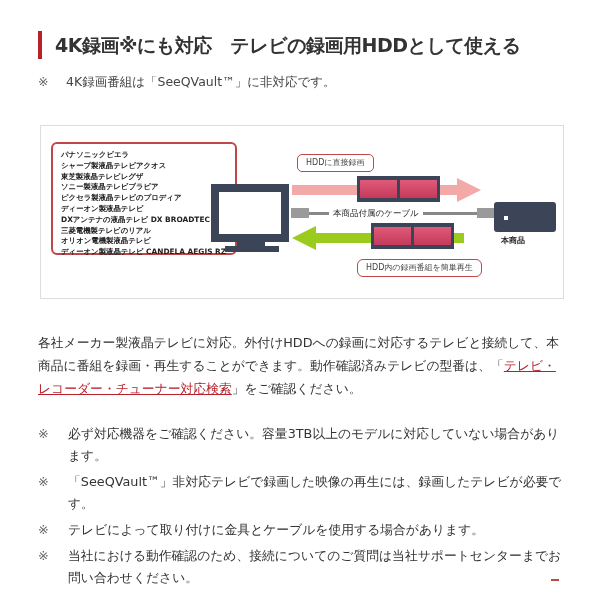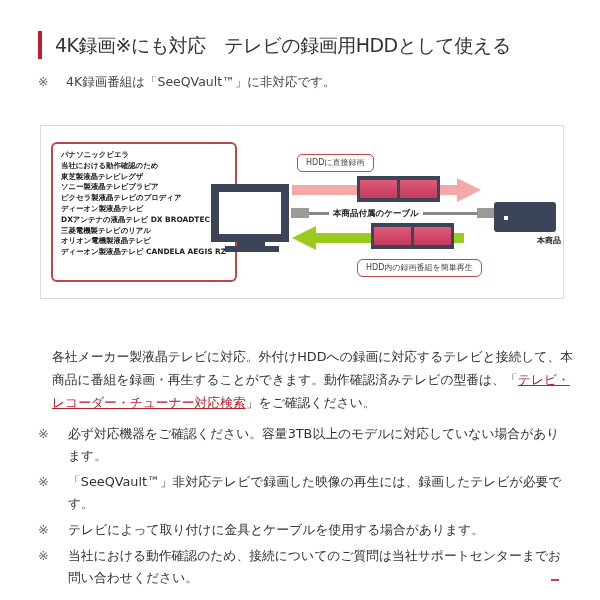--- a/index.html
+++ b/index.html
@@ -6,7 +6,7 @@
   body { width:600px; height:600px; position:relative; overflow:hidden;
          font-family:"DejaVu Sans", "Liberation Sans", sans-serif; color:#333; }
   .heading { position:absolute; left:38px; top:31px; height:28px; border-left:4px solid #b8202a;
-             padding-left:13px; font-size:19px; font-weight:normal; color:#333; line-height:28px; letter-spacing:-0.5px; }
+             padding-left:13px; font-size:19px; font-weight:bold; color:#333; line-height:28px; letter-spacing:-0.5px; }
   .note-top { position:absolute; left:38px; top:74px; font-size:12.5px; color:#444; }
   .mark { display:inline-block; width:28px; color:#666; }
   .diagram { position:absolute; left:40px; top:125px; width:522px; height:172px;

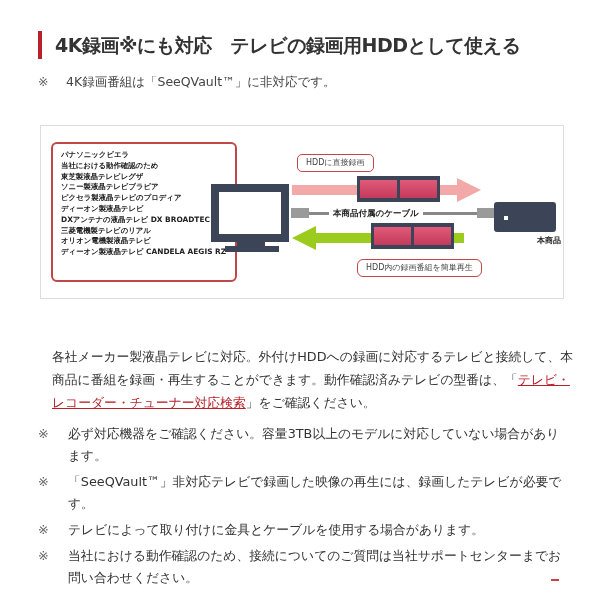--- a/index.html
+++ b/index.html
@@ -11,7 +11,7 @@
   .mark { display:inline-block; width:28px; color:#666; }
   .diagram { position:absolute; left:40px; top:125px; width:522px; height:172px;
              border:1px solid #ddd; background:#fff; }
-  .tvlist { position:absolute; left:10px; top:16px; width:186px; height:140px;
+  .tvlist { position:absolute; left:10px; top:16px; width:186px; height:113px;
             border:2px solid #c14646; border-radius:6px; padding:6px 0 0 8px; box-sizing:border-box;
             font-size:7.4px; font-weight:bold; color:#222; line-height:10.8px; white-space:nowrap; }
   .monitor { position:absolute; left:170px; top:58px; width:78px; height:58px; background:#3c4558; }

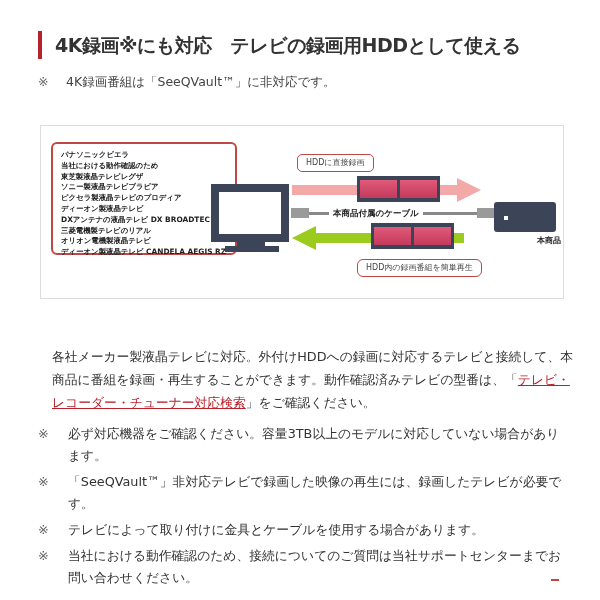--- a/index.html
+++ b/index.html
@@ -55,7 +55,7 @@
 <div class="diagram">
   <div class="tvlist">
     <div>パナソニックビエラ</div>
-    <div>当社における動作確認のため</div>
+    <div>シャープ製液晶テレビアクオス</div>
     <div>東芝製液晶テレビレグザ</div>
     <div>ソニー製液晶テレビブラビア</div>
     <div>ピクセラ製液晶テレビのプロディア</div>

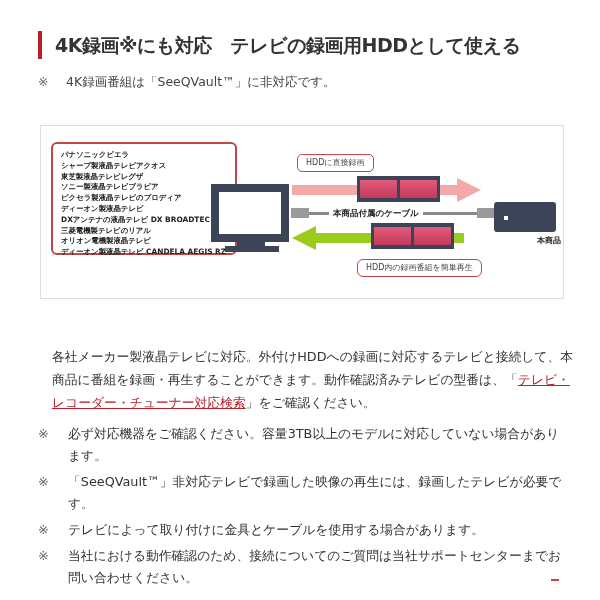--- a/index.html
+++ b/index.html
@@ -30,7 +30,7 @@
   .cable-plug-l { position:absolute; left:250px; top:82px; width:18px; height:10px; background:#9a9a9a; }
   .cable-plug-r { position:absolute; left:436px; top:82px; width:18px; height:10px; background:#9a9a9a; }
   .cable-label { position:absolute; left:288px; top:80px; padding:0 4px; background:#fff;
-            font-size:8.5px; font-weight:bold; color:#222; line-height:14px; }
+            font-size:8.5px; font-weight:normal; color:#222; line-height:14px; }
   .film { position:absolute; height:26px; background:#3c4558; display:flex; gap:3px; padding:4px 3px; box-sizing:border-box; }
   .frame { width:37px; height:18px; background:linear-gradient(#e05a79,#c43a5c); }
   .hdd { position:absolute; left:453px; top:76px; width:62px; height:30px; background:#3c4558; border-radius:3px; }

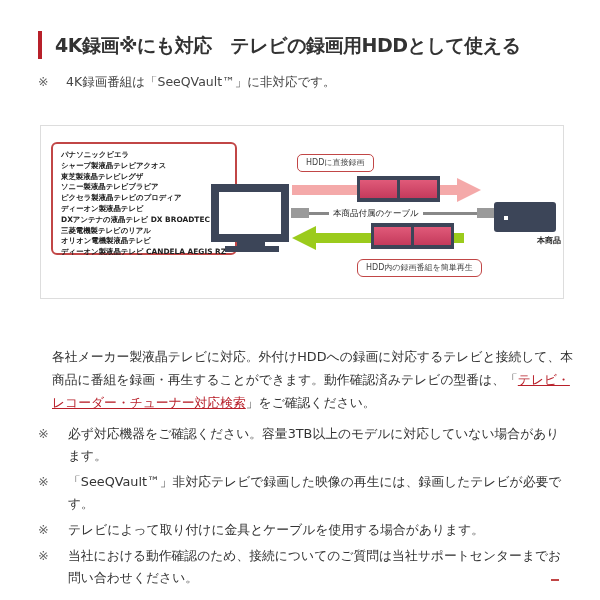--- a/index.html
+++ b/index.html
@@ -35,7 +35,7 @@
   .frame { width:37px; height:18px; background:linear-gradient(#e05a79,#c43a5c); }
   .hdd { position:absolute; left:453px; top:76px; width:62px; height:30px; background:#3c4558; border-radius:3px; }
   .hdd .led { position:absolute; left:10px; top:14px; width:4px; height:4px; background:#fff; }
-  .hdd-label { position:absolute; left:496px; top:109px; font-size:8px; font-weight:bold; color:#222; }
+  .hdd-label { position:absolute; left:460px; top:109px; font-size:8px; font-weight:bold; color:#222; }
   .body-text { position:absolute; left:38px; top:331px; width:530px; font-size:12.8px; line-height:23px; color:#333; }
   .link { color:#b8202a; text-decoration:underline; }
   .notes { position:absolute; left:38px; top:423px; width:530px; font-size:12.8px; line-height:22px; color:#333; margin:0; padding:0; list-style:none; }

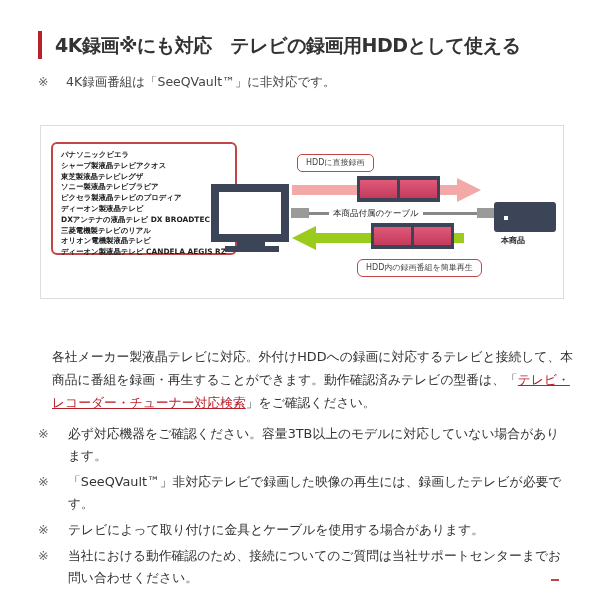--- a/index.html
+++ b/index.html
@@ -103,7 +103,7 @@
   <div class="hdd-label">本商品</div>
 </div>
 
-<p class="body-text" style="margin:14px;">
+<p class="body-text" style="margin:0;">
   <span>各社メーカー製液晶テレビに対応。外付けHDDへの録画に対応するテレビと接続して、本商品に番組を録画・再生することができます。動作確認済みテレビの型番は、「</span><a class="link">テレビ・レコーダー・チューナー対応検索</a><span>」をご確認ください。</span>
 </p>
 

